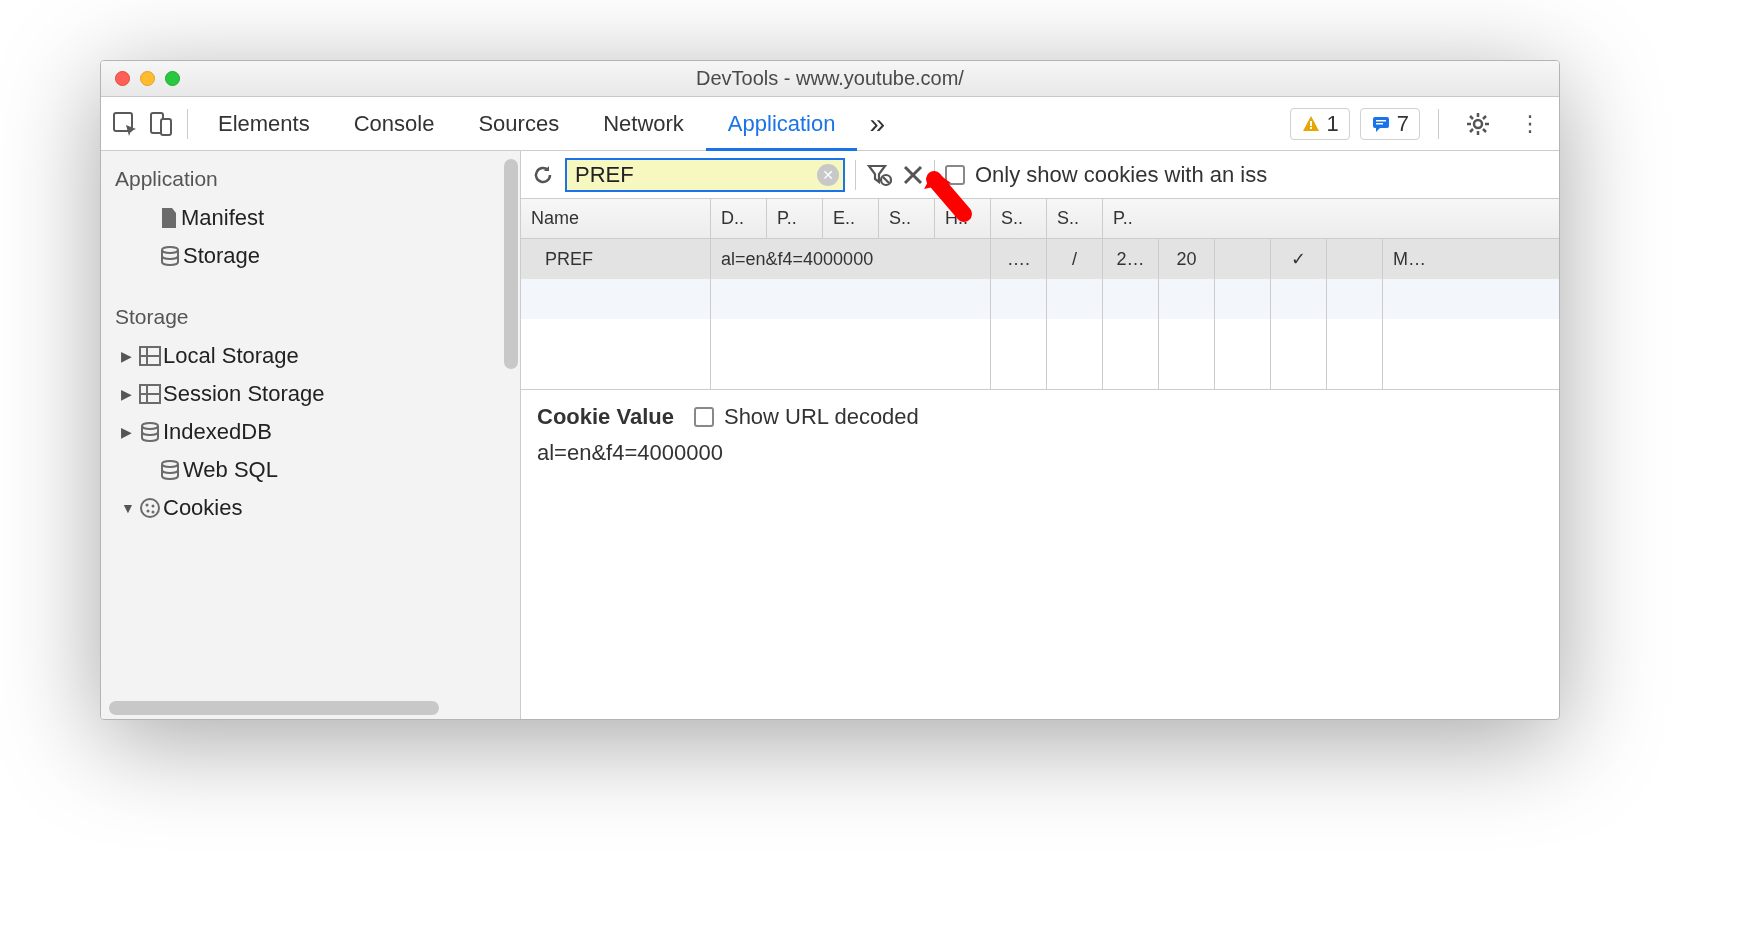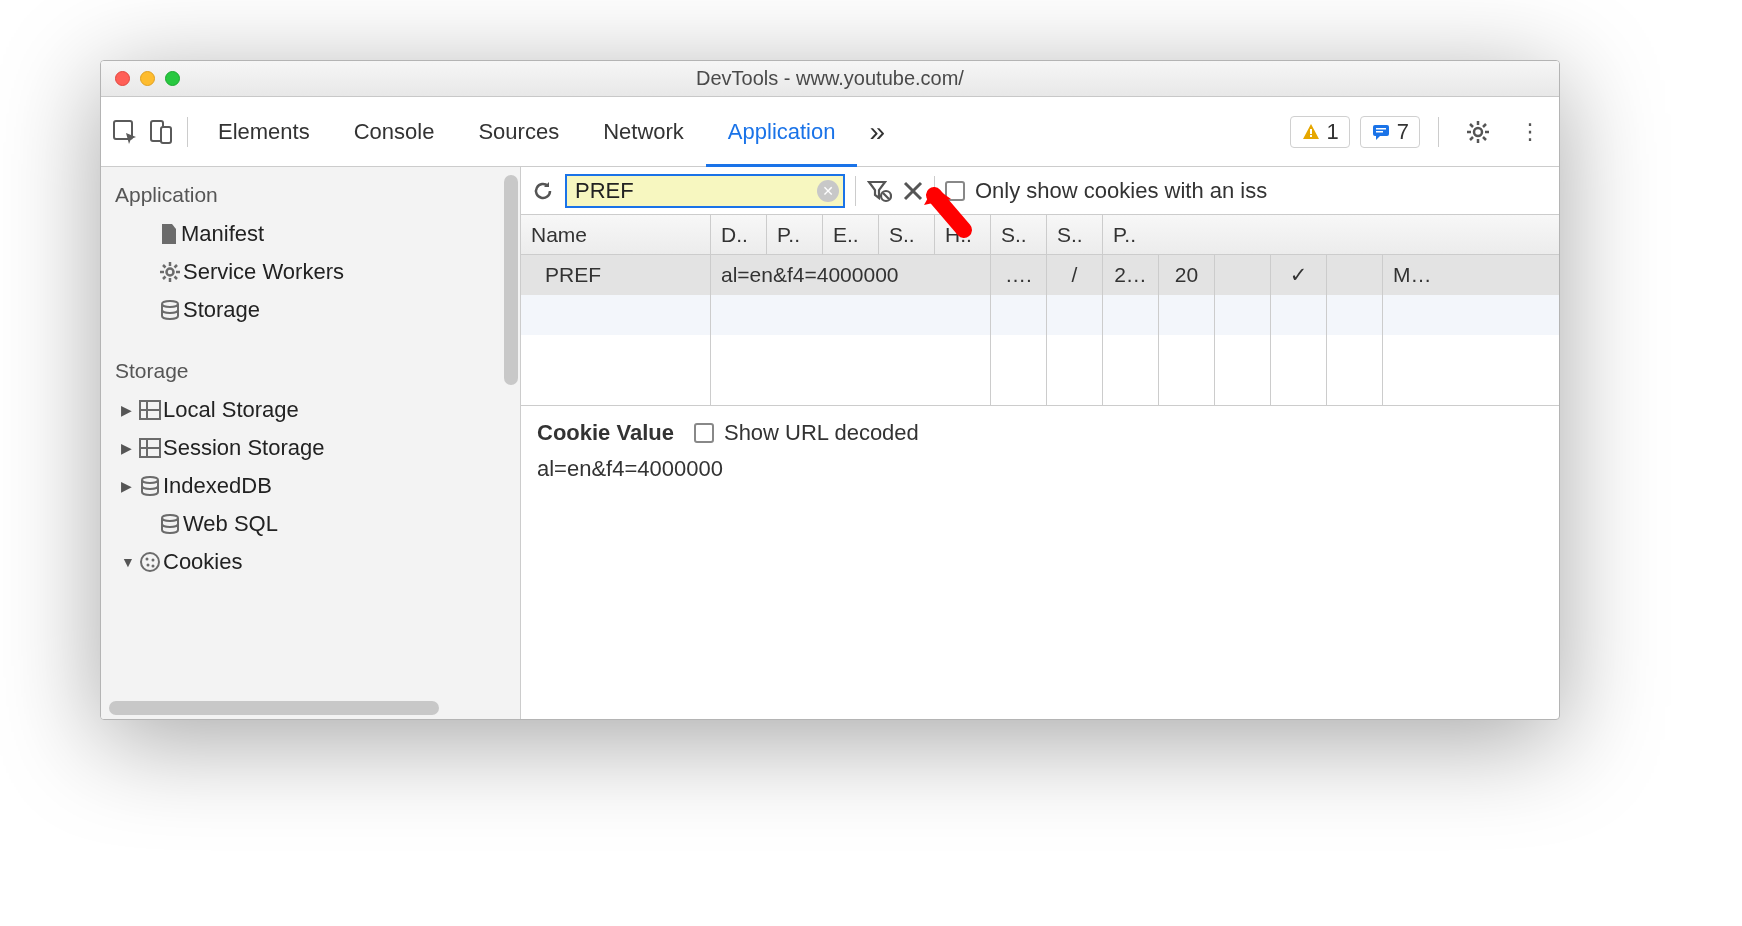--- a/index.html
+++ b/index.html
@@ -13,7 +13,7 @@
   .dot.yellow { background:#febc2e; border:1px solid #e0a020; }
   .dot.green { background:#28c840; border:1px solid #1ba92f; }
   .title { position:absolute; left:0; right:0; text-align:center; font-size:20px; color:#4a4a4a; pointer-events:none;}
-  .toolbar { height:70px; border-bottom:1px solid #ccc; display:flex; align-items:center; padding:0 6px; }
+  .toolbar { height:54px; border-bottom:1px solid #ccc; display:flex; align-items:center; padding:0 6px; }
   .tb-icon { width:36px; height:36px; display:flex; align-items:center; justify-content:center; color:#5a5a5a; }
   .tb-sep { width:1px; height:30px; background:#ccc; margin:0 8px; }
   .tabs { display:flex; align-items:stretch; height:100%; }

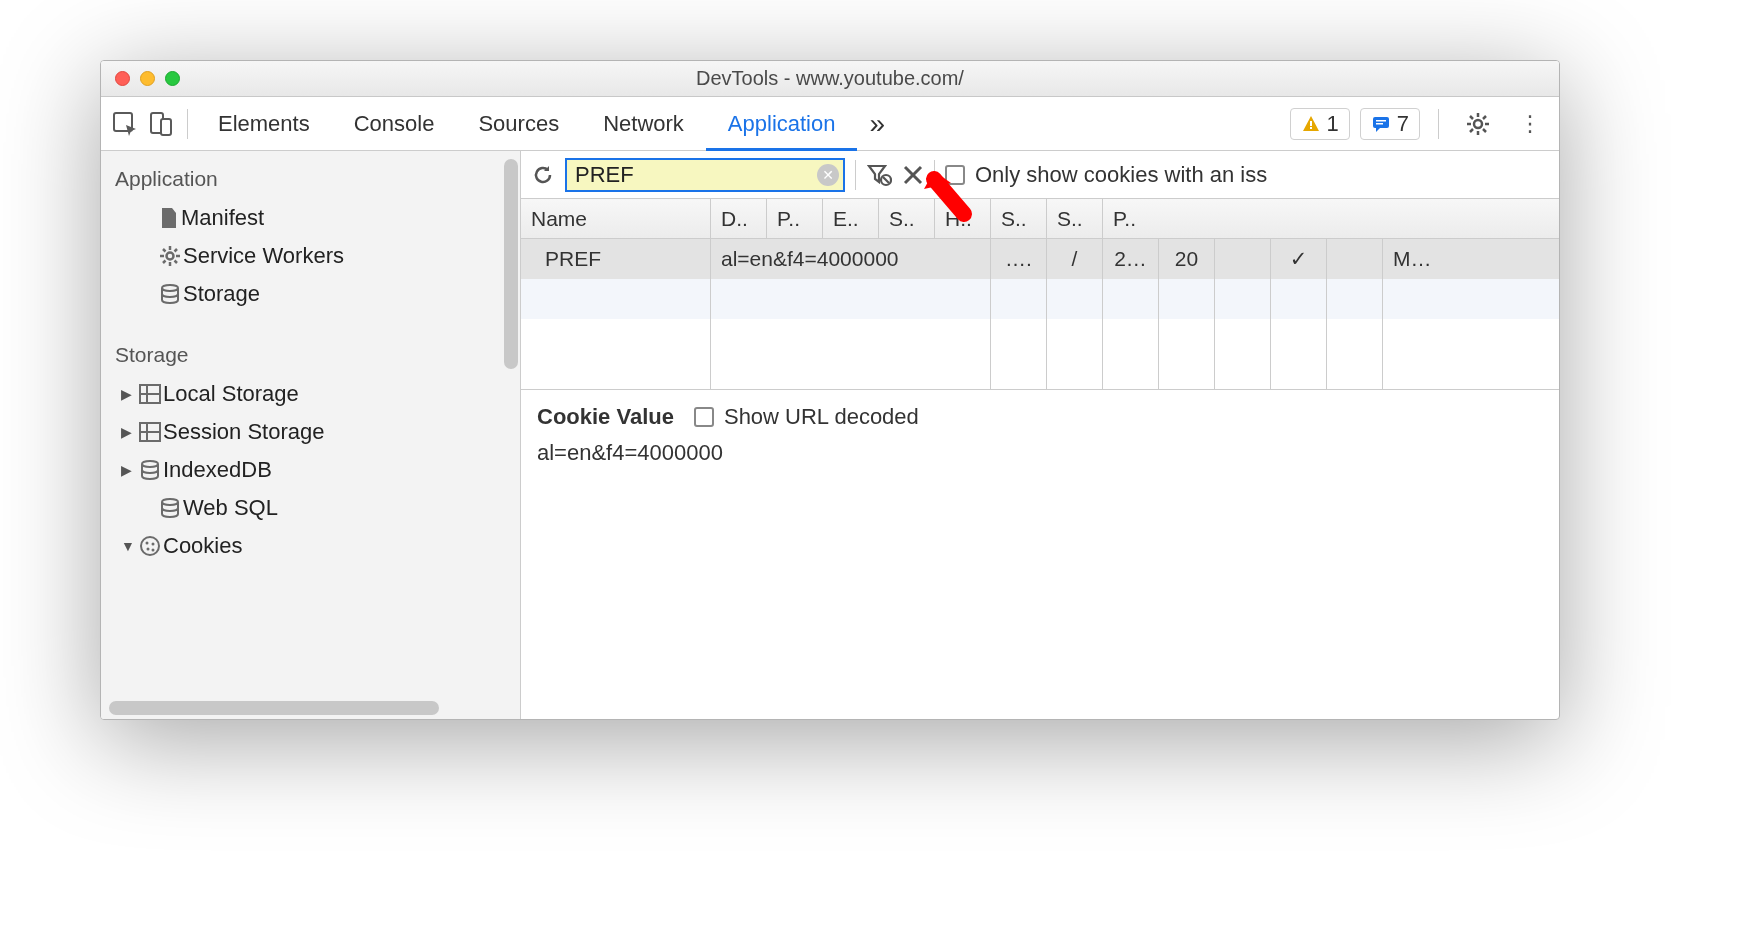--- a/index.html
+++ b/index.html
@@ -45,7 +45,7 @@
   .table { border-bottom:1px solid #ccc;}
   .thead, .trow { display:flex; }
   .thead { background:linear-gradient(#f7f7f7,#ececec); border-bottom:1px solid #ccc; height:40px;}
-  .th, .td { border-right:1px solid #ccc; padding:6px 10px; font-size:21px; color:#333; display:flex; align-items:center; overflow:hidden; white-space:nowrap;}
+  .th, .td { border-right:1px solid #ccc; padding:6px 10px; font-size:18px; color:#333; display:flex; align-items:center; overflow:hidden; white-space:nowrap;}
   .th:last-child, .td:last-child { border-right:none;}
   .c-name{width:190px;} .c-value{width:280px;} .c-d{width:56px;} .c-p{width:56px;} .c-e{width:56px;} .c-s{width:56px;} .c-h{width:56px;} .c-s2{width:56px;} .c-s3{width:56px;} .c-p2{flex:1;}
   .trow { height:40px; }

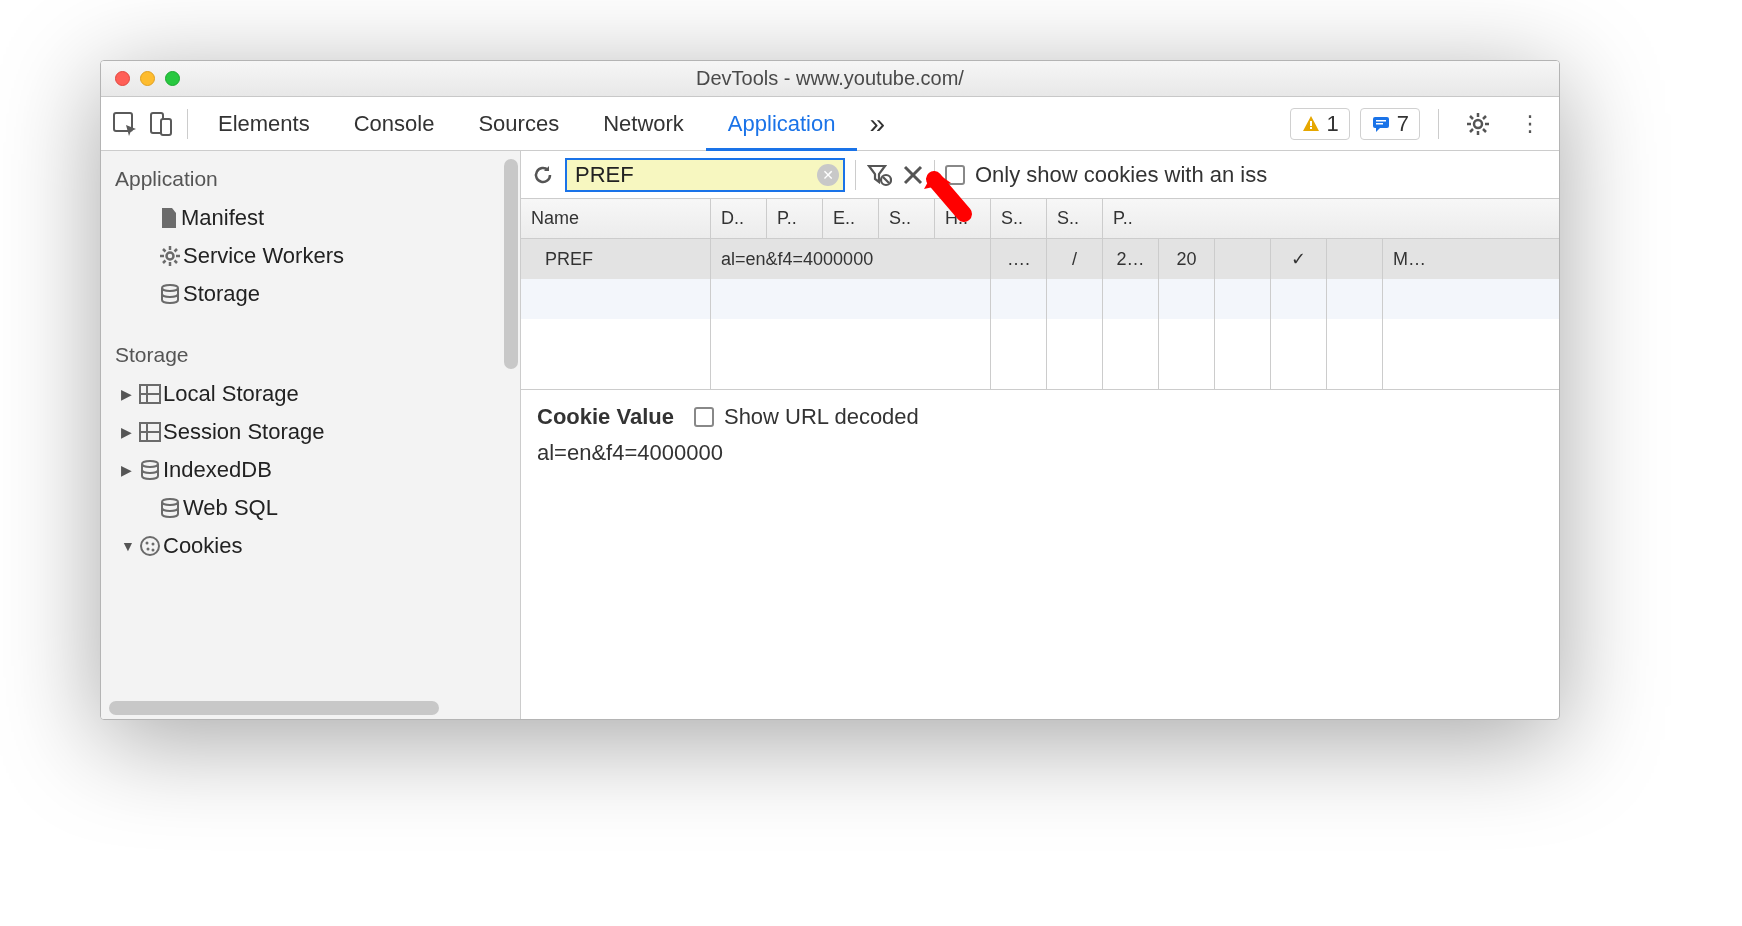--- a/index.html
+++ b/index.html
@@ -147,23 +147,6 @@
       <div class="tree-item">
         <span class="disclosure"></span>
         <svg width="22" height="22" viewBox="0 0 22 22">
-              <circle cx="11" cy="11" r="3.5" fill="none" stroke="#6b6b6b" stroke-width="2.5"></circle>
-              <g stroke="#6b6b6b" stroke-width="2.5">
-                <line x1="11" y1="1" x2="11" y2="5"></line>
-                <line x1="11" y1="17" x2="11" y2="21"></line>
-                <line x1="1" y1="11" x2="5" y2="11"></line>
-                <line x1="17" y1="11" x2="21" y2="11"></line>
-                <line x1="4" y1="4" x2="6.5" y2="6.5"></line>
-                <line x1="15.5" y1="15.5" x2="18" y2="18"></line>
-                <line x1="18" y1="4" x2="15.5" y2="6.5"></line>
-                <line x1="6.5" y1="15.5" x2="4" y2="18"></line>
-              </g>
-            </svg>
-        <span>Service Workers</span>
-      </div>
-      <div class="tree-item">
-        <span class="disclosure"></span>
-        <svg width="22" height="22" viewBox="0 0 22 22">
               <ellipse cx="11" cy="5" rx="8" ry="3" fill="none" stroke="#6b6b6b" stroke-width="2"></ellipse>
               <path d="M3 5 V17 a8 3 0 0 0 16 0 V5" fill="none" stroke="#6b6b6b" stroke-width="2"></path>
               <path d="M3 11 a8 3 0 0 0 16 0" fill="none" stroke="#6b6b6b" stroke-width="2"></path>

